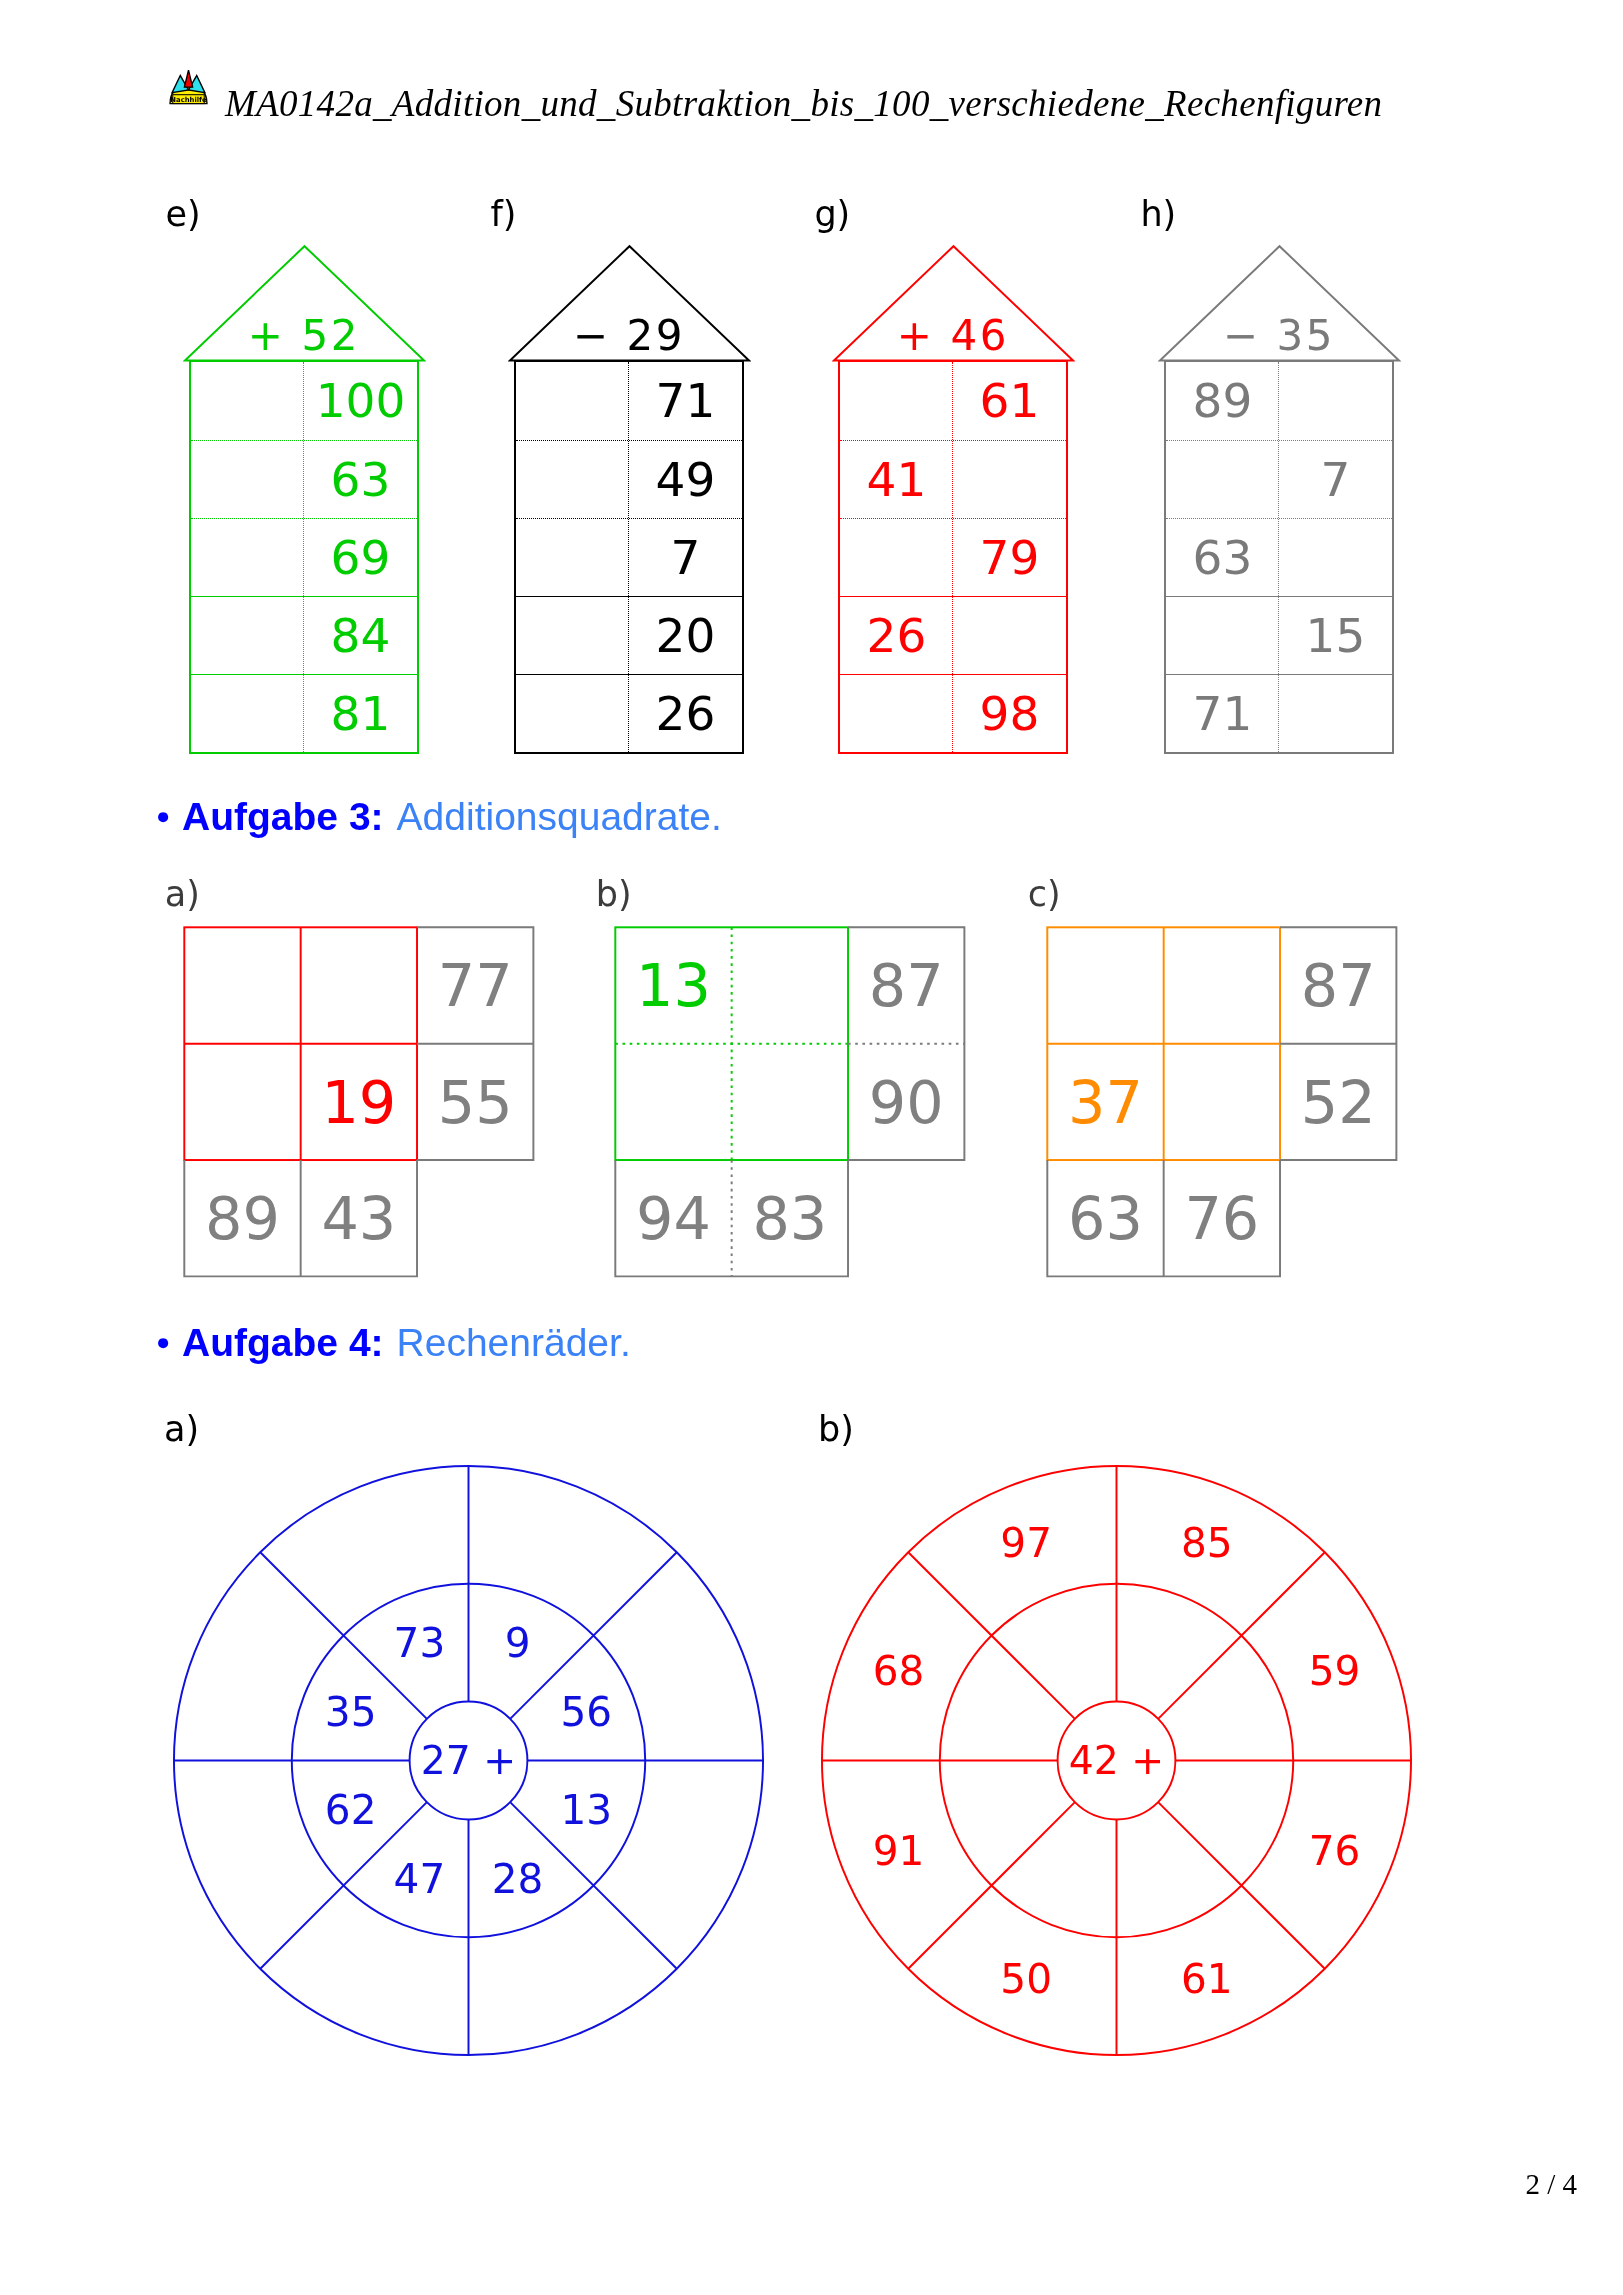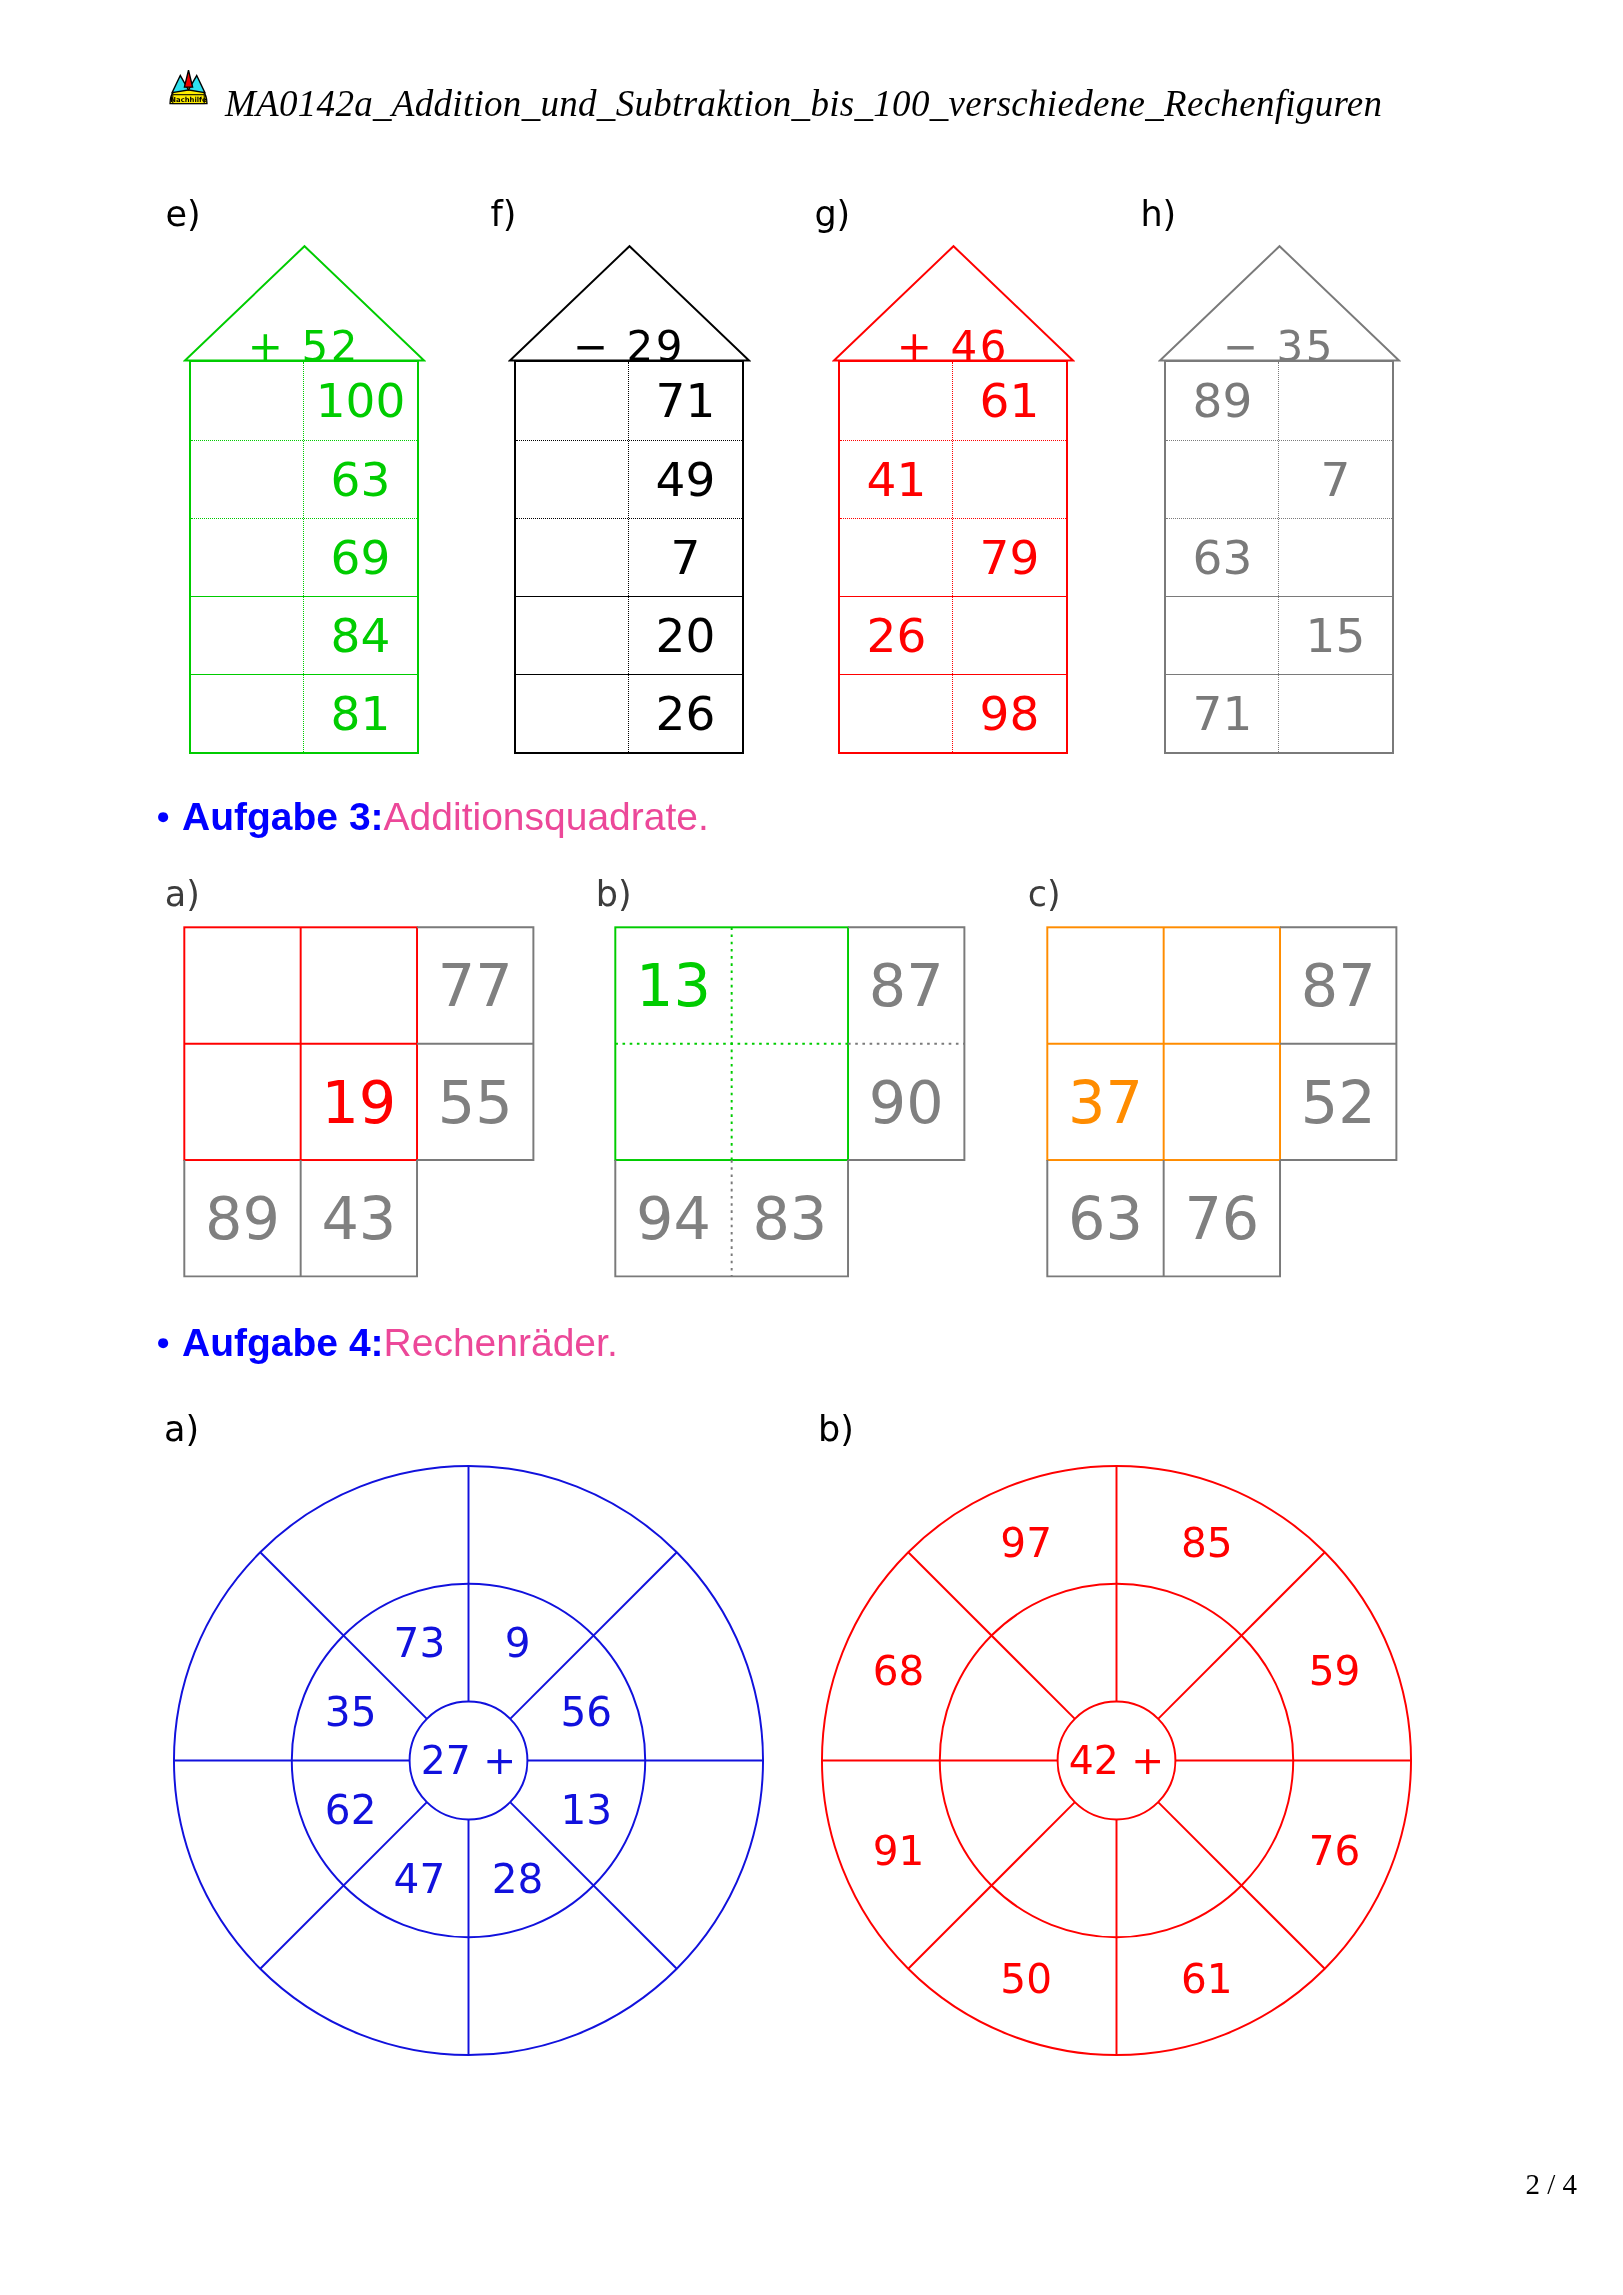--- a/index.html
+++ b/index.html
@@ -22,7 +22,7 @@
   .house { position:absolute; top:194px; width:230px; height:569px; }
   .house-label { position:absolute; left:-23.6px; top:0; font-size:35px; color:#000; }
   .roof-svg { position:absolute; left:-6.5px; top:50px; }
-  .roof-op { position:absolute; left:0; right:0; top:128px; text-align:center; font-size:42px; letter-spacing:2.6px; }
+  .roof-op { position:absolute; left:0; right:0; top:117px; text-align:center; font-size:42px; letter-spacing:2.6px; }
   .hbody { position:absolute; left:0; top:166px; width:230px; border:2px solid currentColor; background:#fff; }
   .hrow { height:78px; display:flex; }
   .hrow.dot { border-top:1.3px dotted currentColor; }

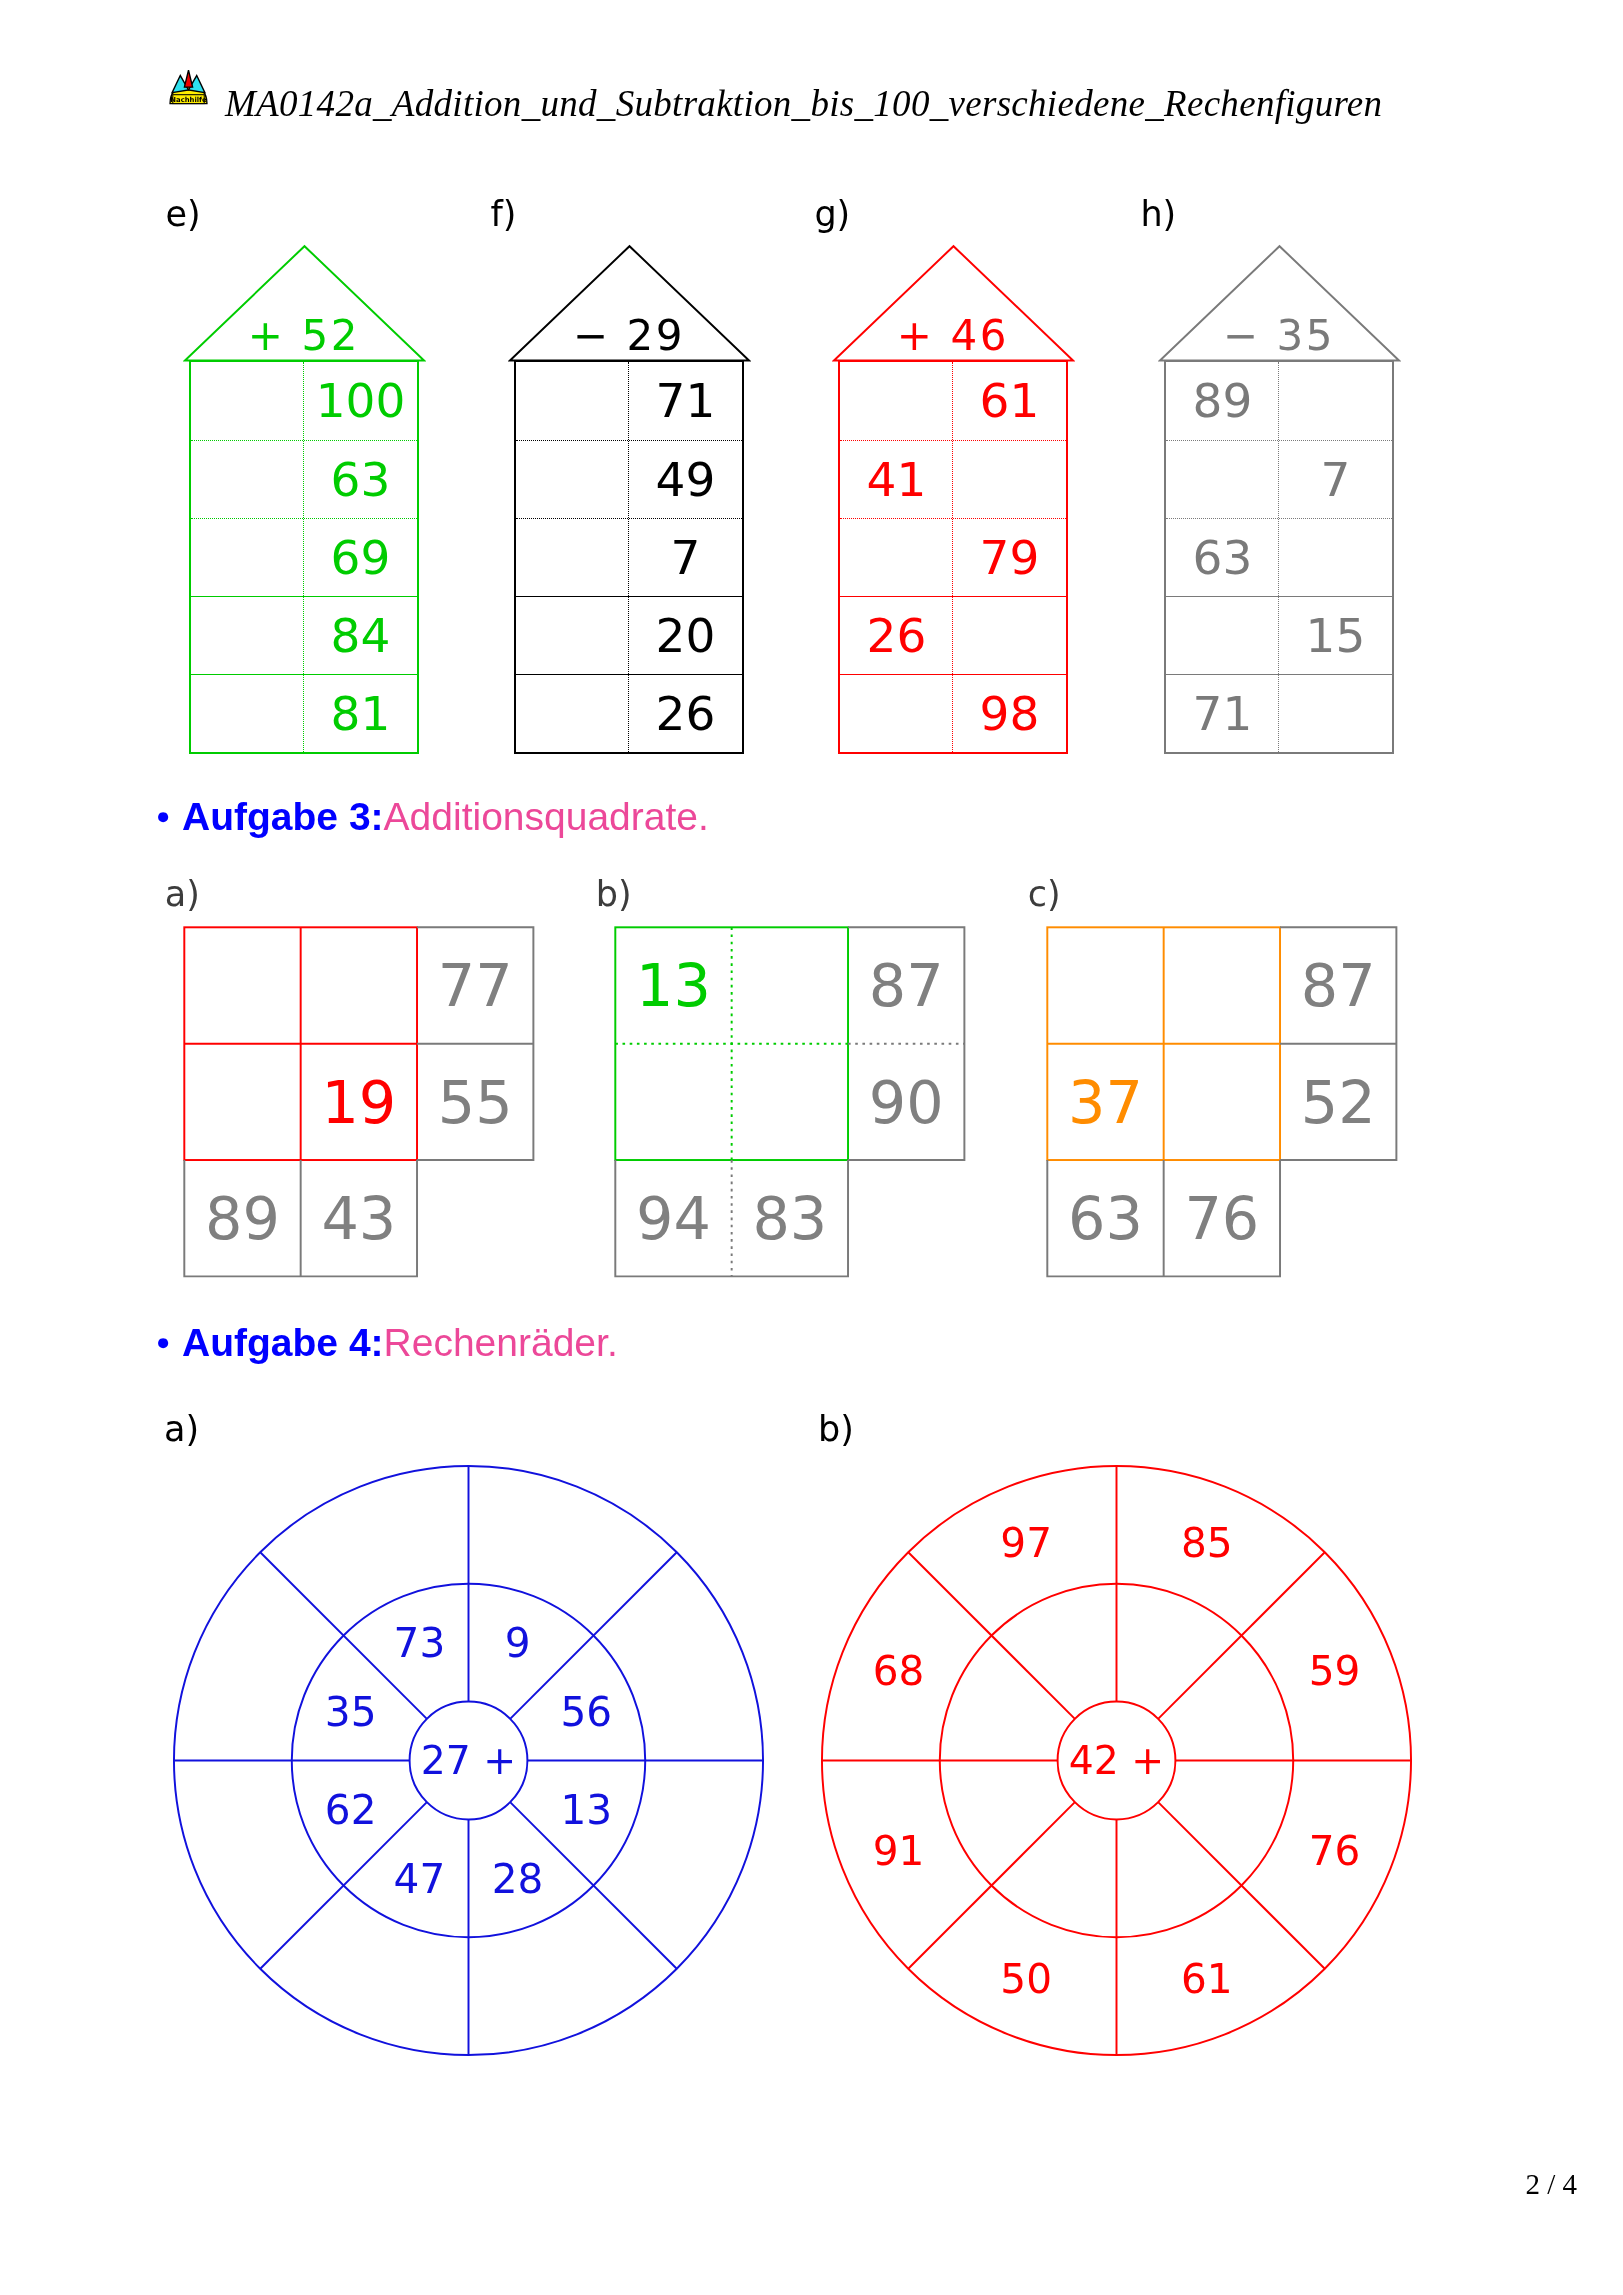--- a/index.html
+++ b/index.html
@@ -34,7 +34,7 @@
   .task-heading { position:absolute; left:156px; font-family:"Liberation Sans", sans-serif; font-size:39px; }
   .task-bullet { display:inline-block; color:#0000ff; font-size:23.6px; transform:translateY(-6.5px); margin-right:11.8px; }
   .task-title { font-weight:bold; color:#0000ff;margin-top:16px; }
-  .task-desc { color:#ec4899; }
+  .task-desc { color:#3b82f6; margin-left:13px; }
 
   
   .addsq { position:absolute; top:874px; width:353px; height:412px; }

